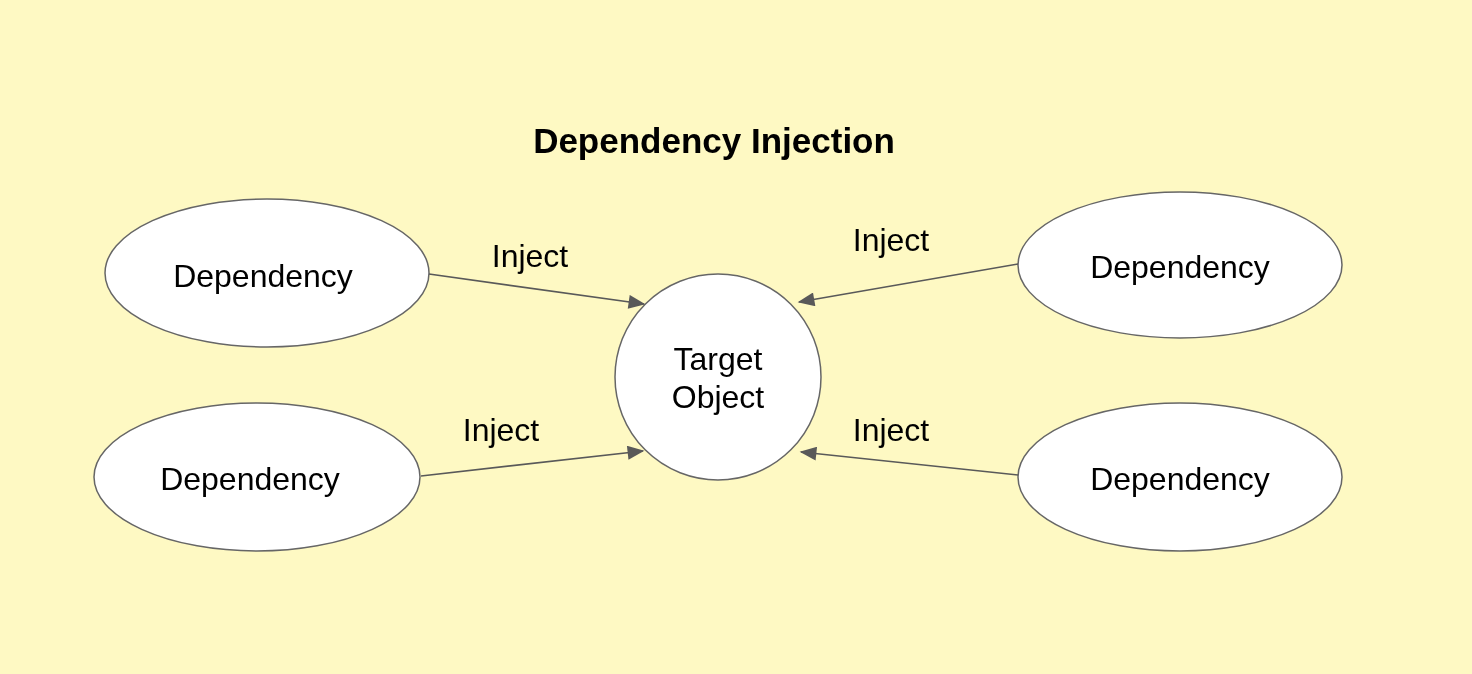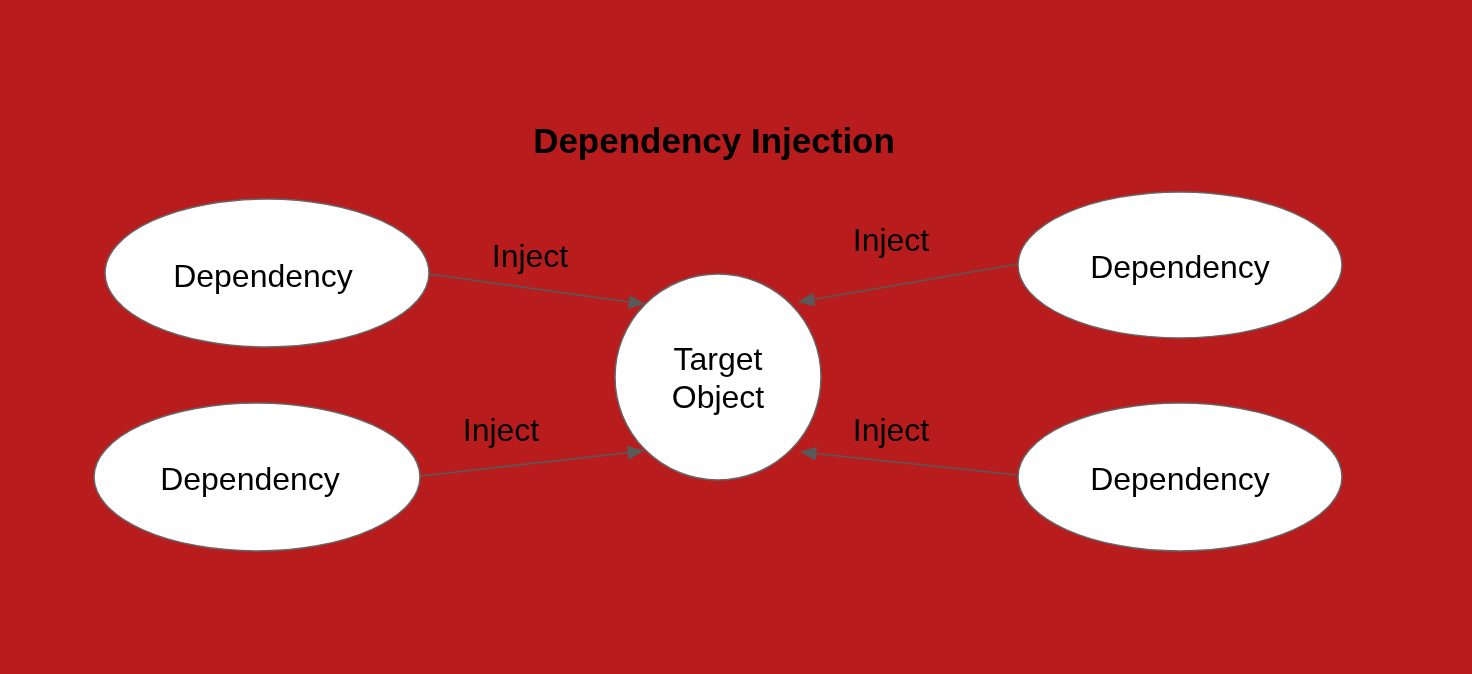--- a/index.html
+++ b/index.html
@@ -11,7 +11,7 @@
     position: relative;
     width: 1472px;
     height: 674px;
-    background: #b91c1c;
+    background: #fef9c3;
     overflow: hidden;
   }
   svg {

